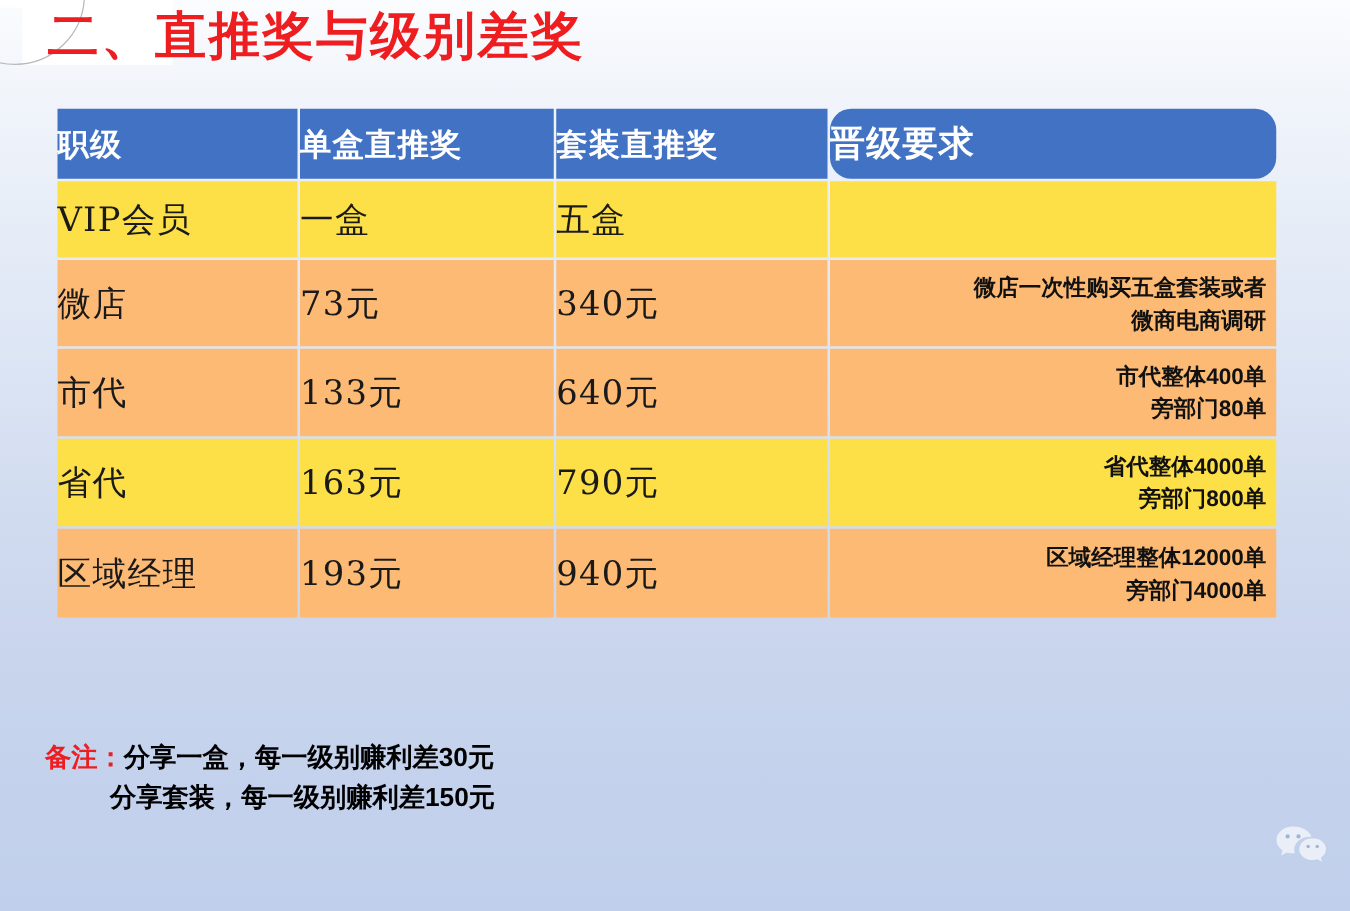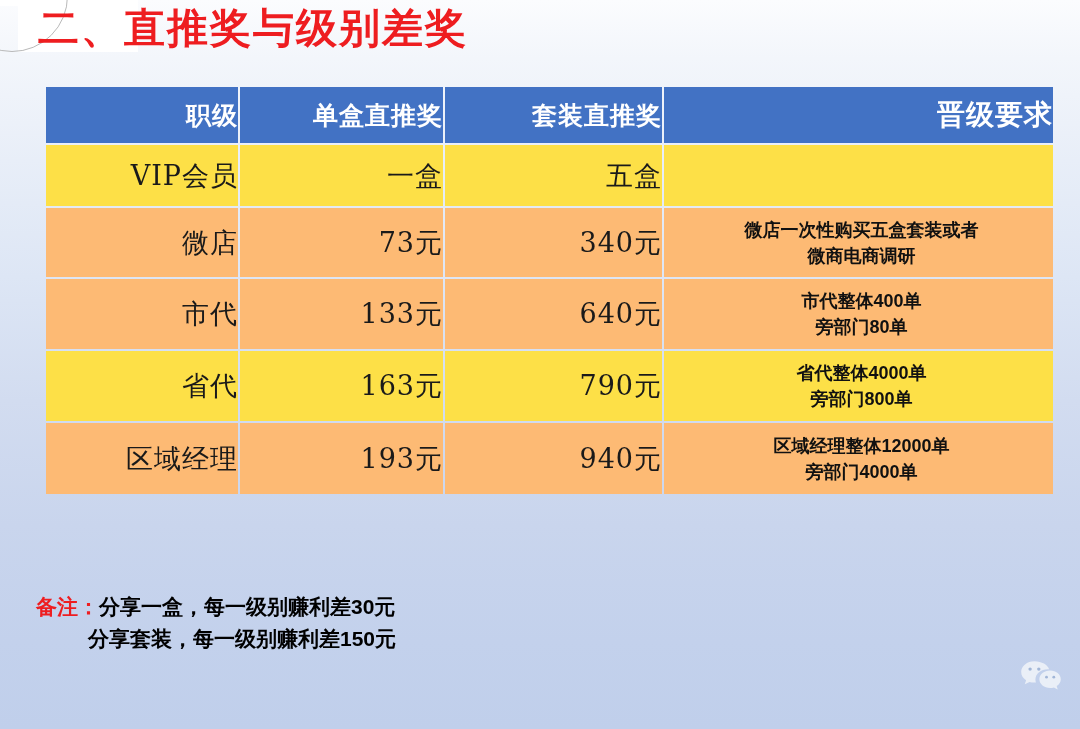--- a/index.html
+++ b/index.html
@@ -86,7 +86,7 @@
     padding: 0;
     margin: 0;
     vertical-align: middle;
-    text-align: right;
+    text-align: left;
   }
   .bonus-table thead th {
     background: #4272c4;

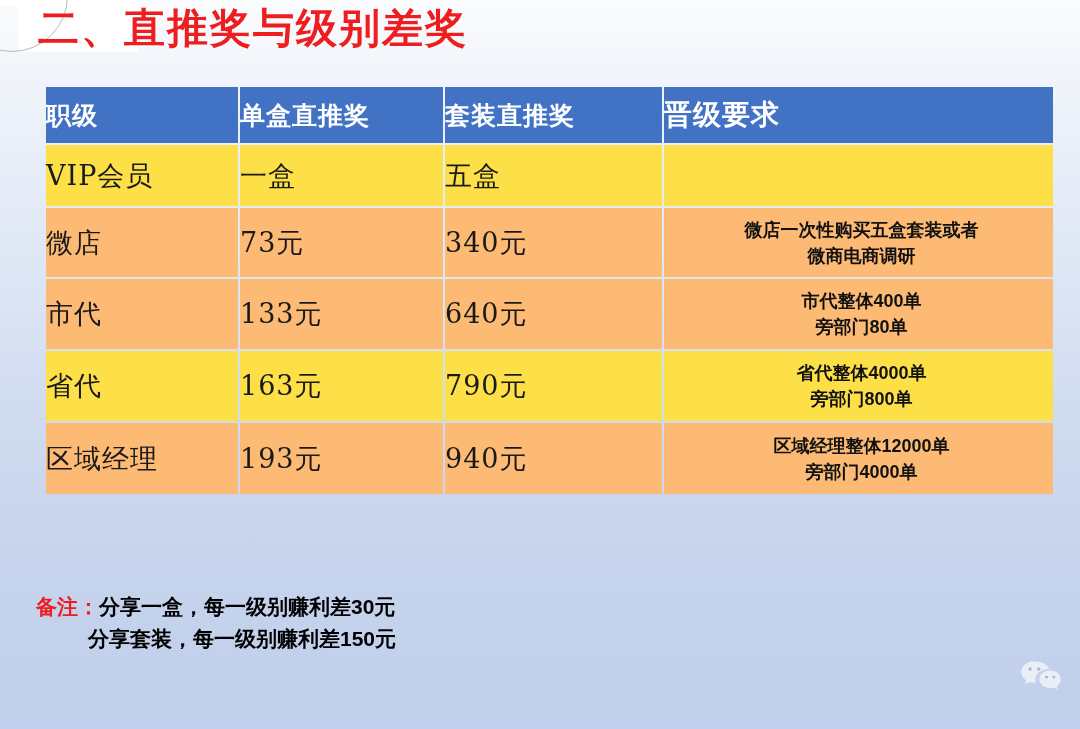--- a/index.html
+++ b/index.html
@@ -103,7 +103,7 @@
   .col-rank  { width: 192px; }
   .col-box   { width: 203px; }
   .col-set   { width: 217px; }
-  .col-req   { width: 389px; }
+  .col-req   { width: 357px; border-radius: 17px; }
 
   .bonus-table tbody tr.odd td  { background: #fde047; }
   .bonus-table tbody tr.even td { background: #fdba74; }

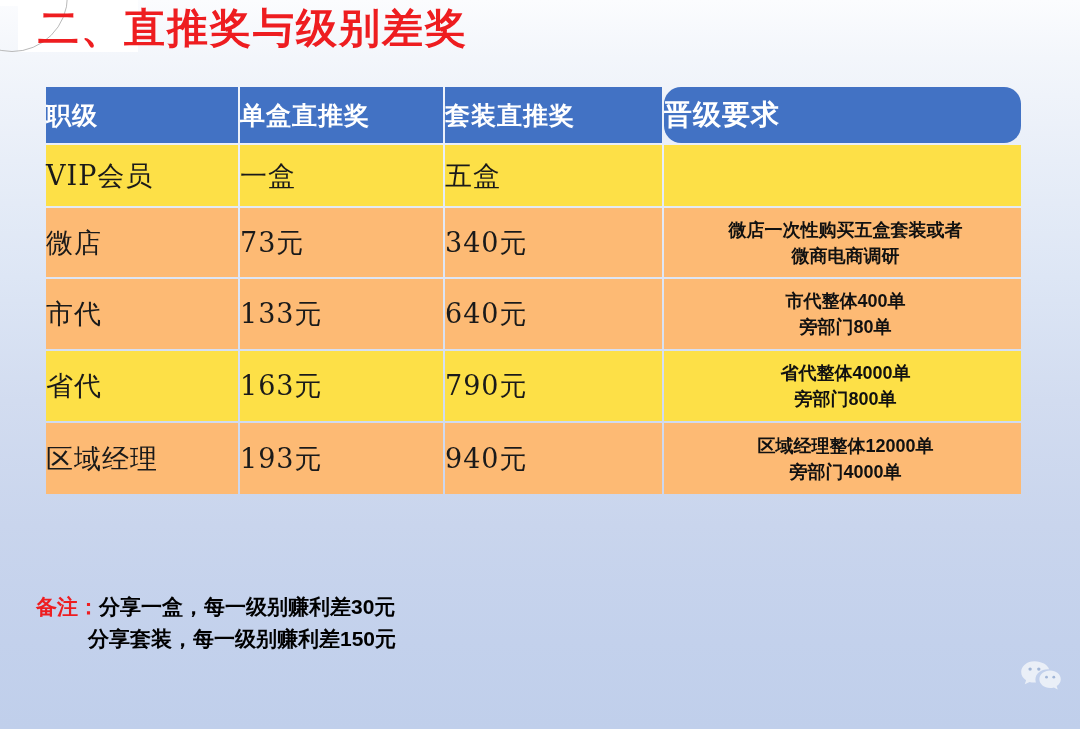--- a/index.html
+++ b/index.html
@@ -120,7 +120,7 @@
     letter-spacing: 1px;
   }
   .bonus-table tbody td.cell-req {
-    text-align: center;
+    text-align: right;
     padding-left: 14px;
     padding-right: 8px;
     font-family: "Liberation Sans", "DejaVu Sans", sans-serif;

